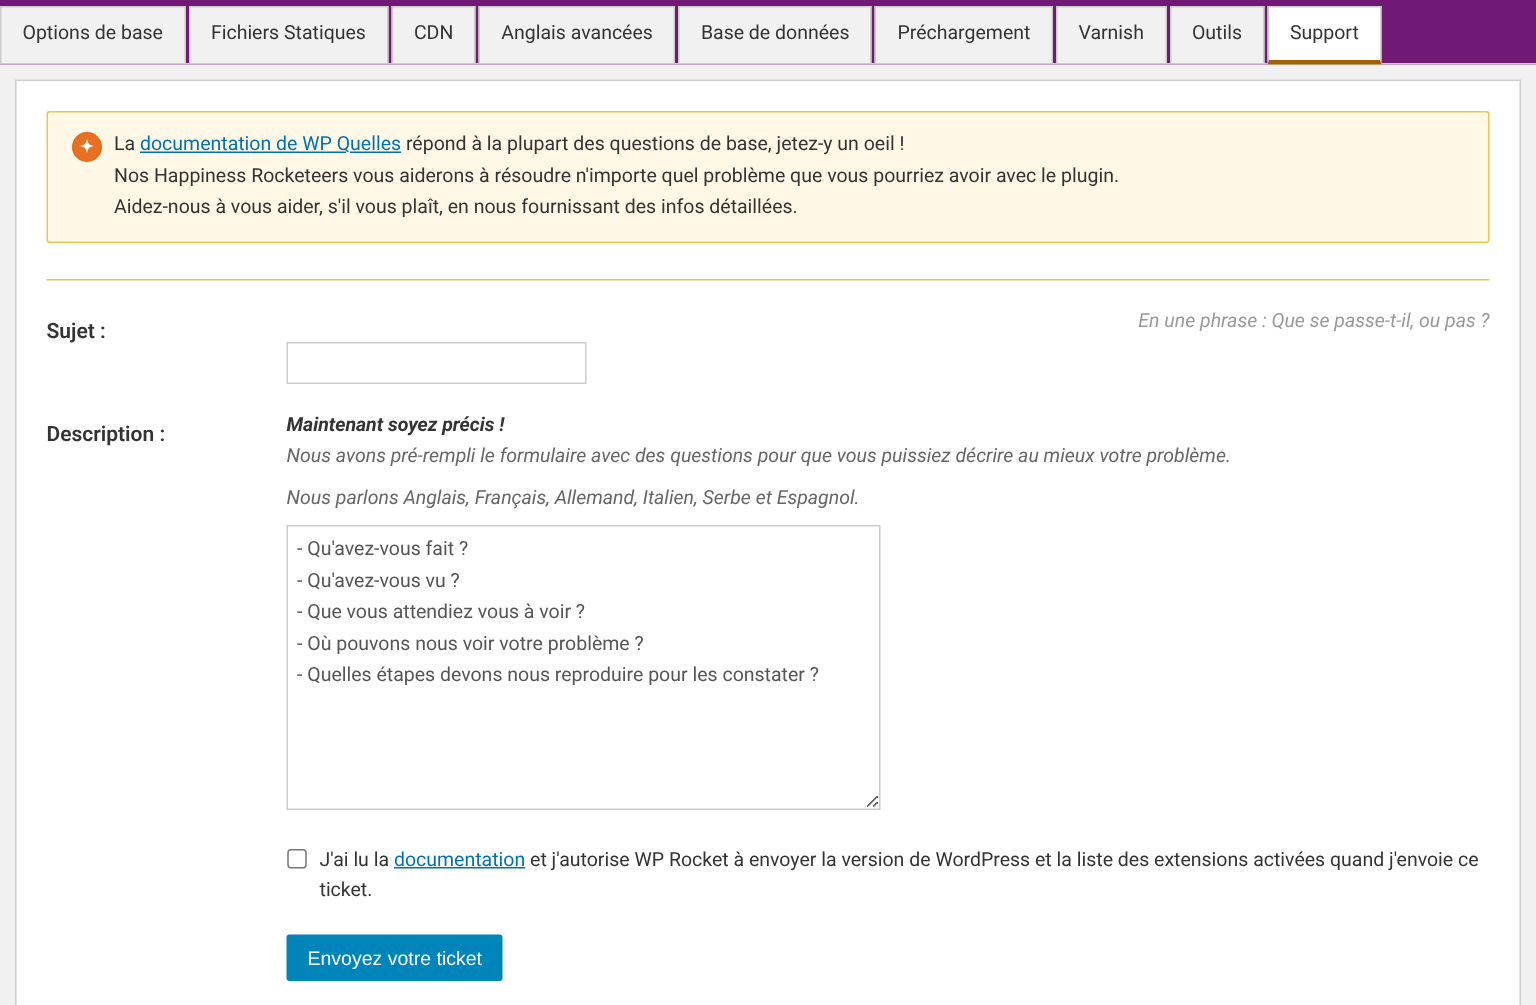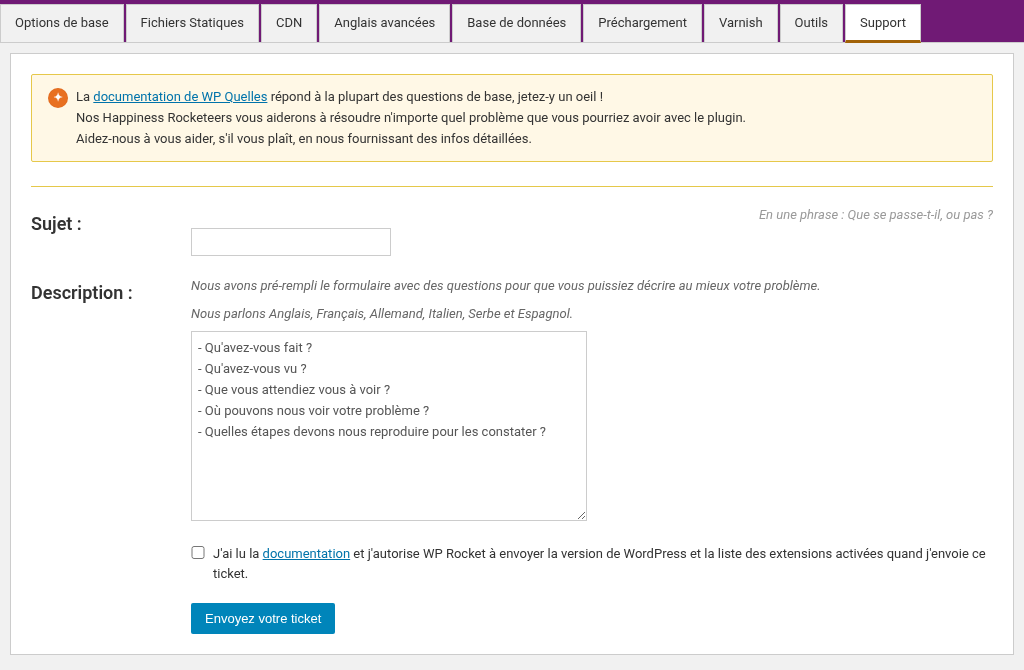--- a/index.html
+++ b/index.html
@@ -87,7 +87,7 @@
       min-width: 160px;
       font-weight: 600;
       padding-top: 6px;
-      font-size: 18px;
+      font-size: 14px;
     }
     .form-field {
       flex: 1;

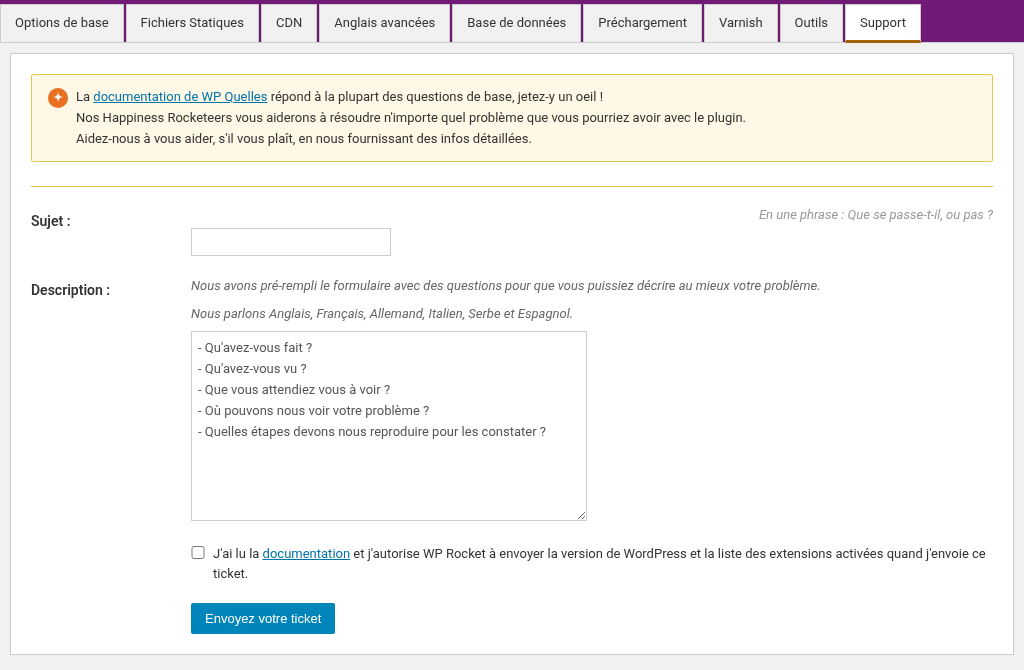--- a/index.html
+++ b/index.html
@@ -208,6 +208,7 @@
     <div class="form-row">
       <div class="form-label">Description :</div>
       <div class="form-field">
+        <div class="desc-bold">Maintenant soyez précis !</div>
         <div class="desc-italic">Nous avons pré-rempli le formulaire avec des questions pour que vous puissiez décrire au mieux votre problème.</div>
         <div class="desc-italic">Nous parlons Anglais, Français, Allemand, Italien, Serbe et Espagnol.</div>
         <textarea class="textarea-field" style="">- Qu'avez-vous fait ?

